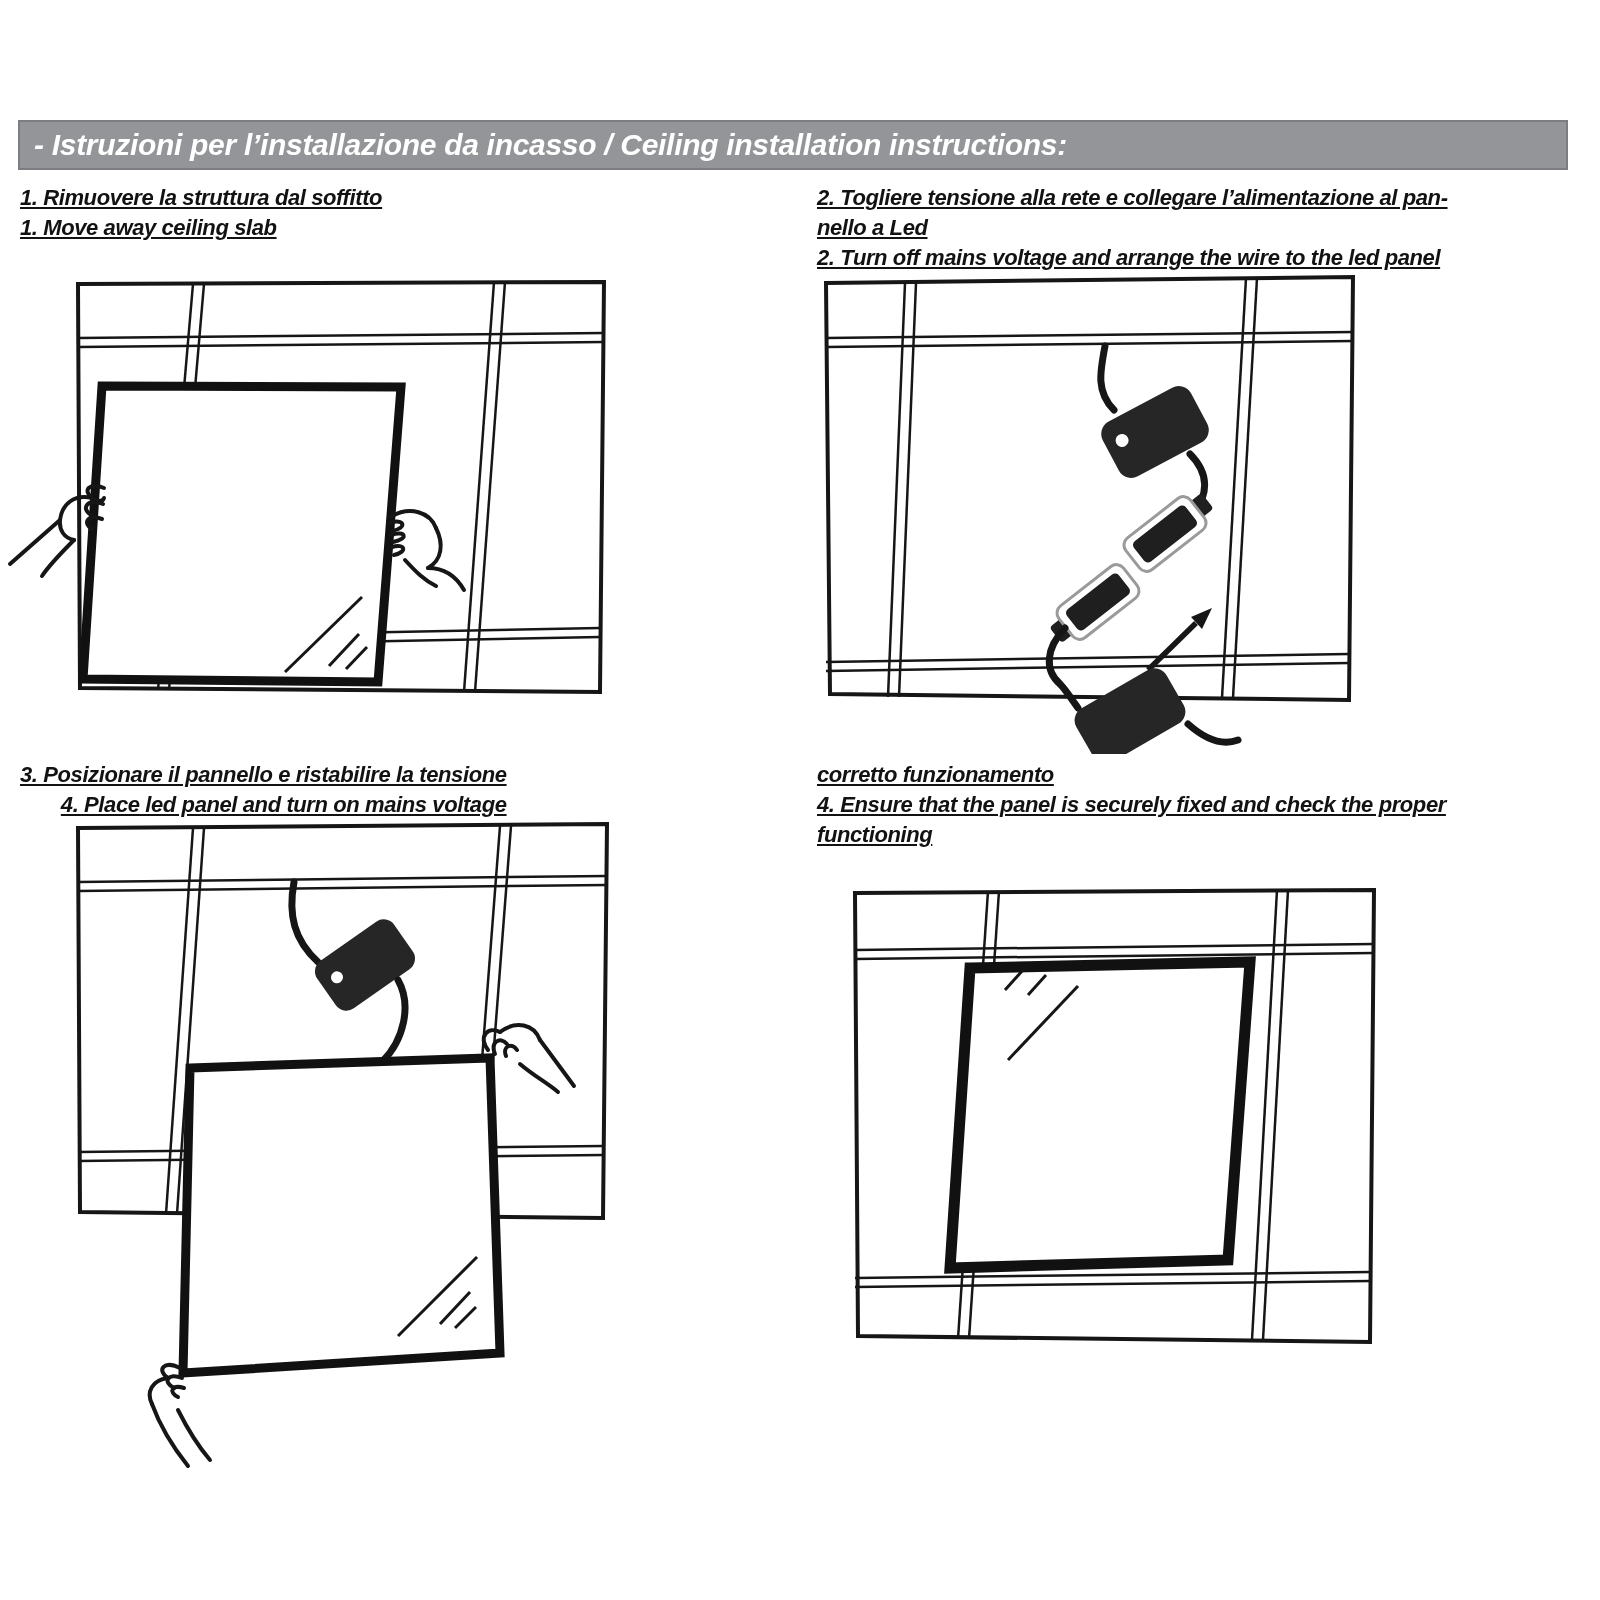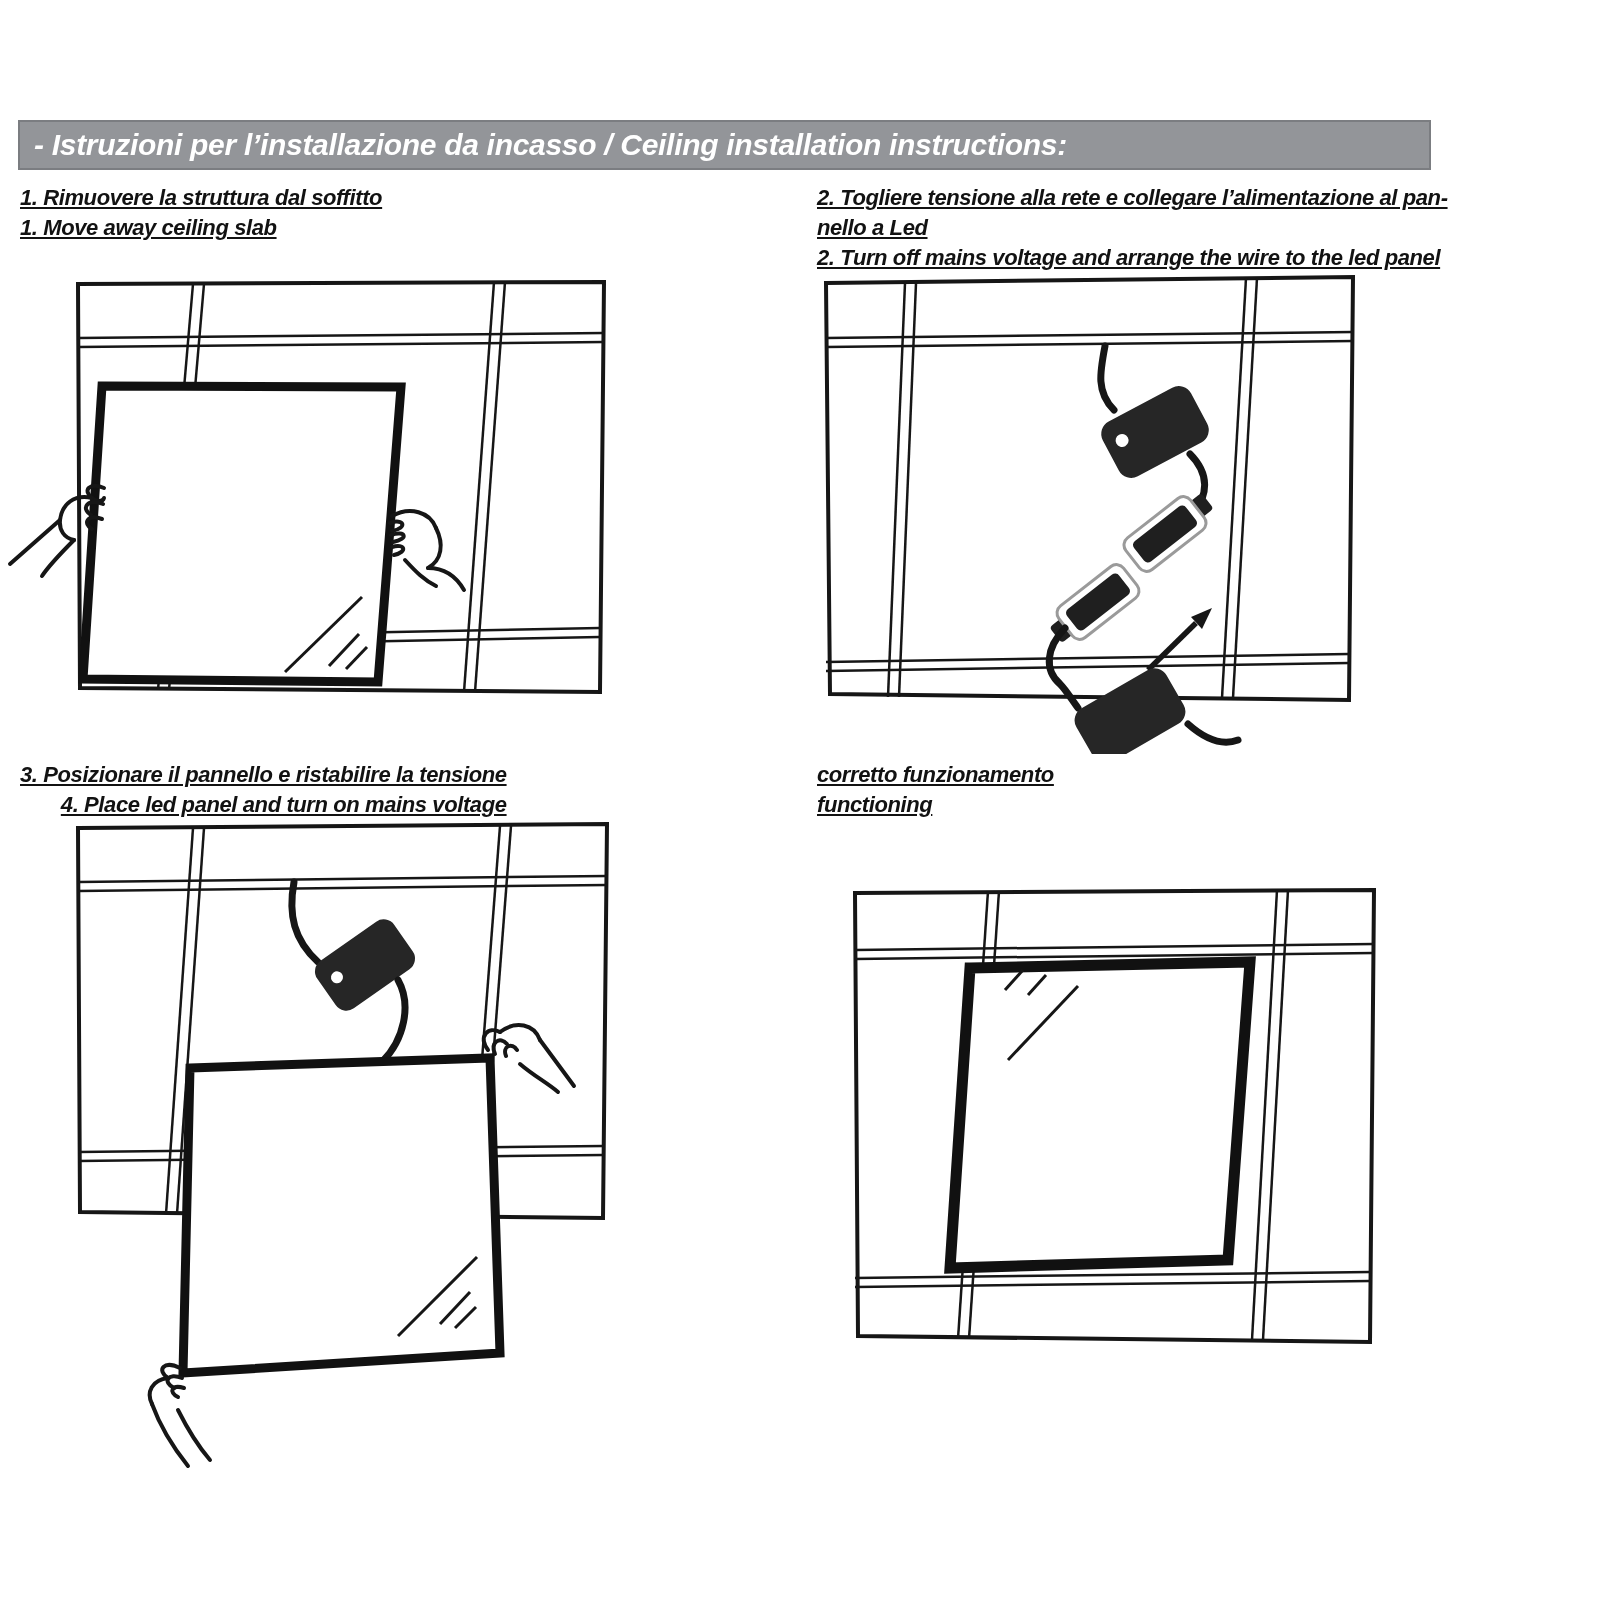--- a/index.html
+++ b/index.html
@@ -8,7 +8,7 @@
     font-family:"Liberation Sans",sans-serif;overflow:hidden;
   }
   .header-bar{
-    position:absolute;left:18px;top:120px;width:1413px;height:50px;
+    position:absolute;left:18px;top:120px;width:1550px;height:50px;
     background:#939599;border:2px solid #7b7d81;box-sizing:border-box;
     display:flex;align-items:center;padding-left:14px;
   }

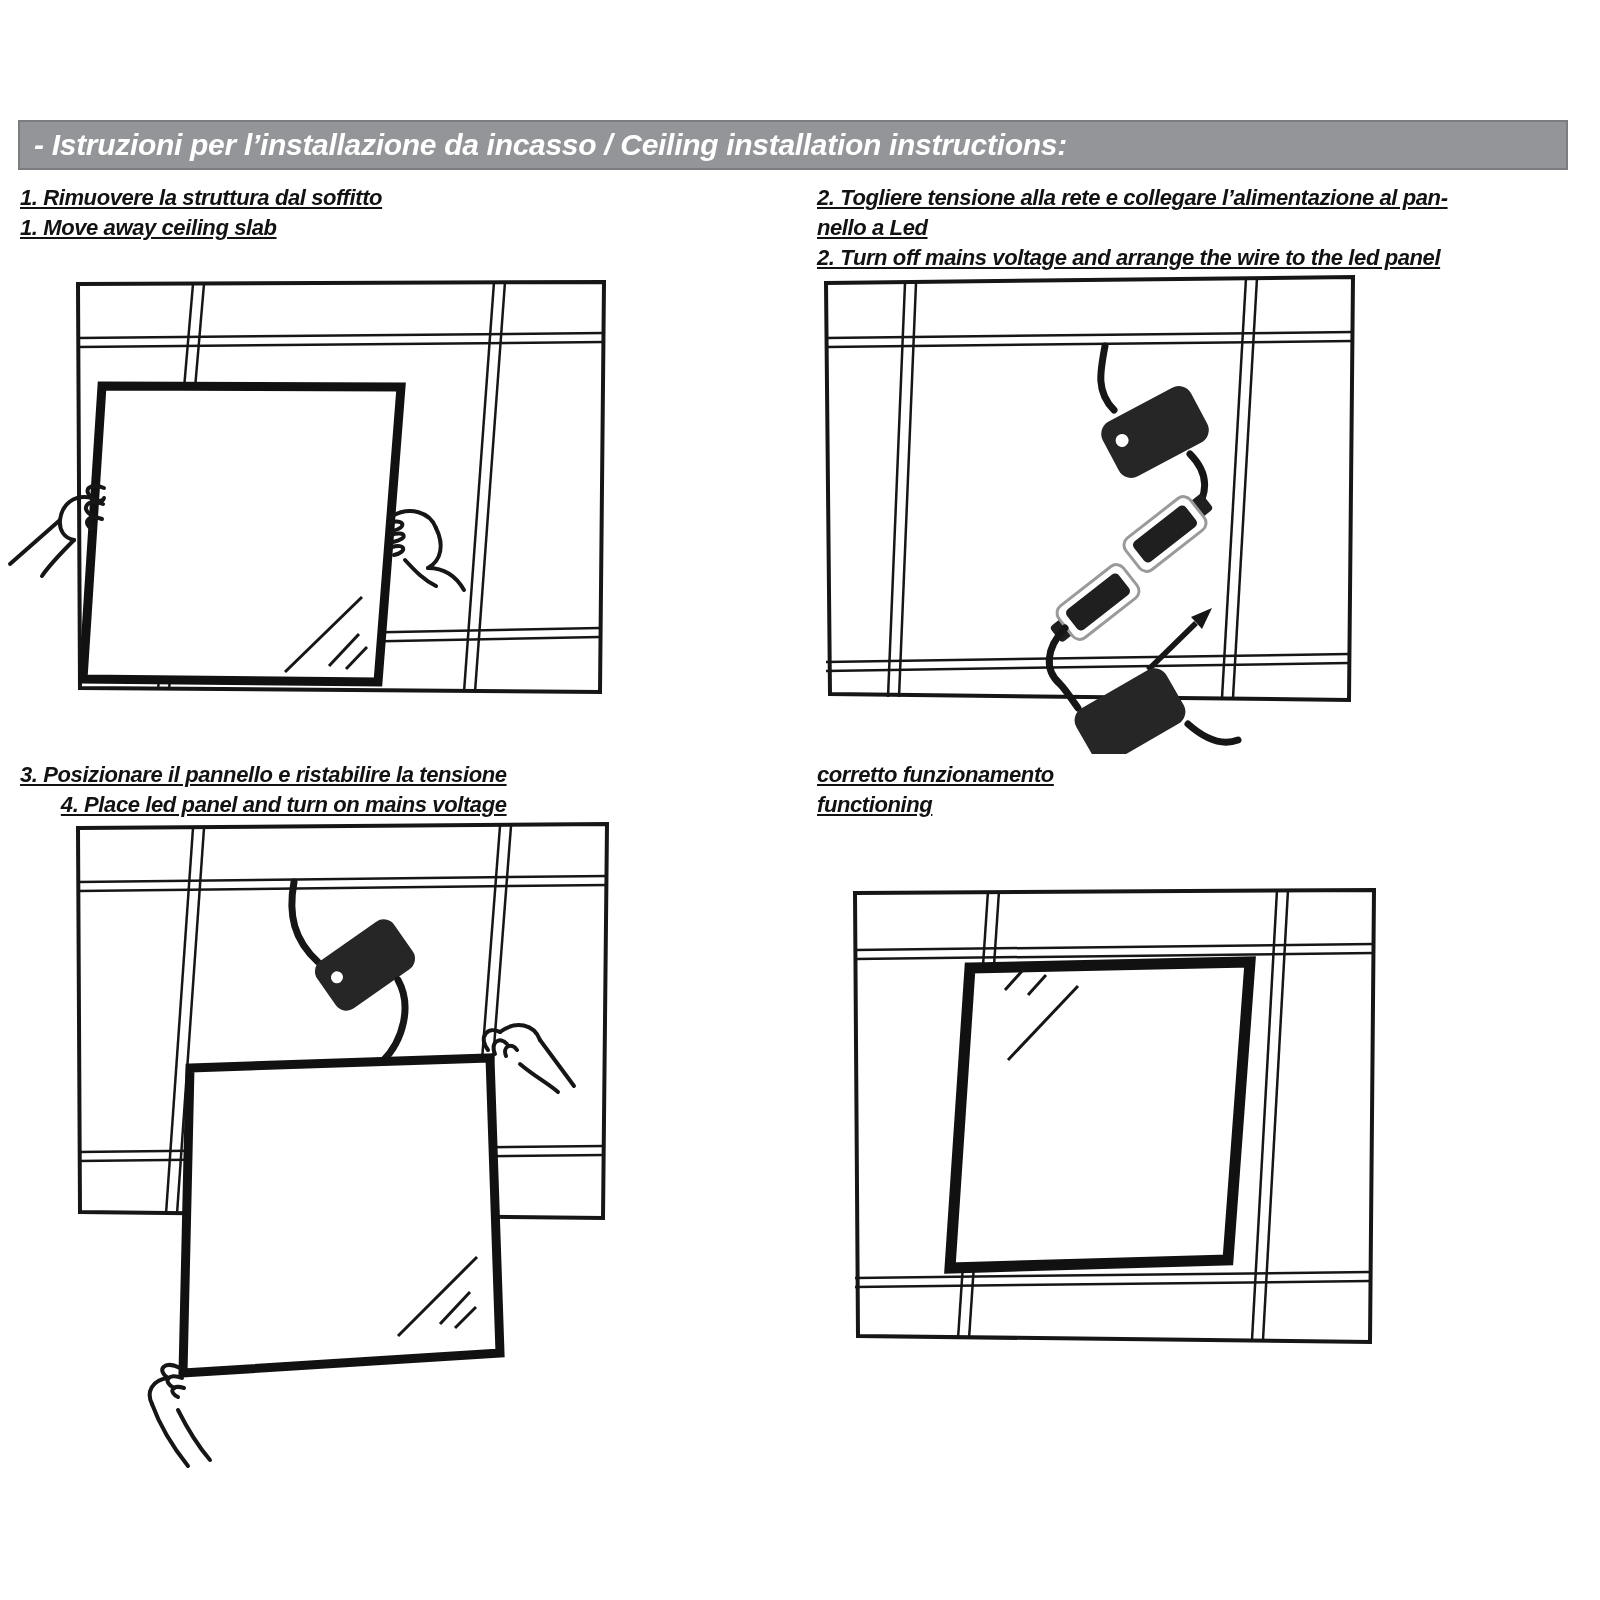--- a/index.html
+++ b/index.html
@@ -52,6 +52,7 @@
 
   <div class="step" style="left:817px;top:760px;">
     <div>corretto funzionamento</div>
+    <div>4. Ensure that the panel is securely fixed and check the proper</div>
     <div>functioning</div>
   </div>
 

